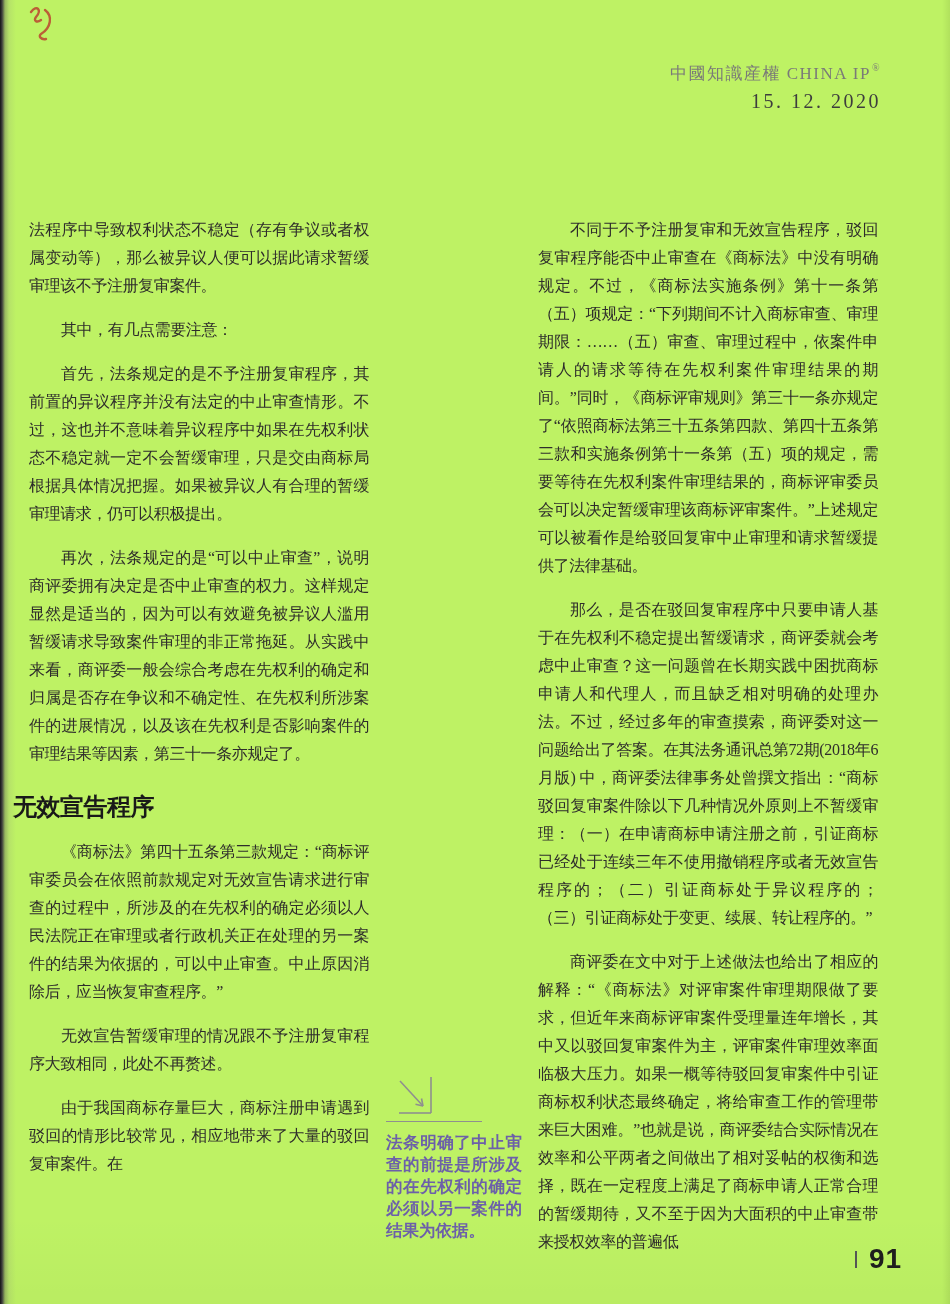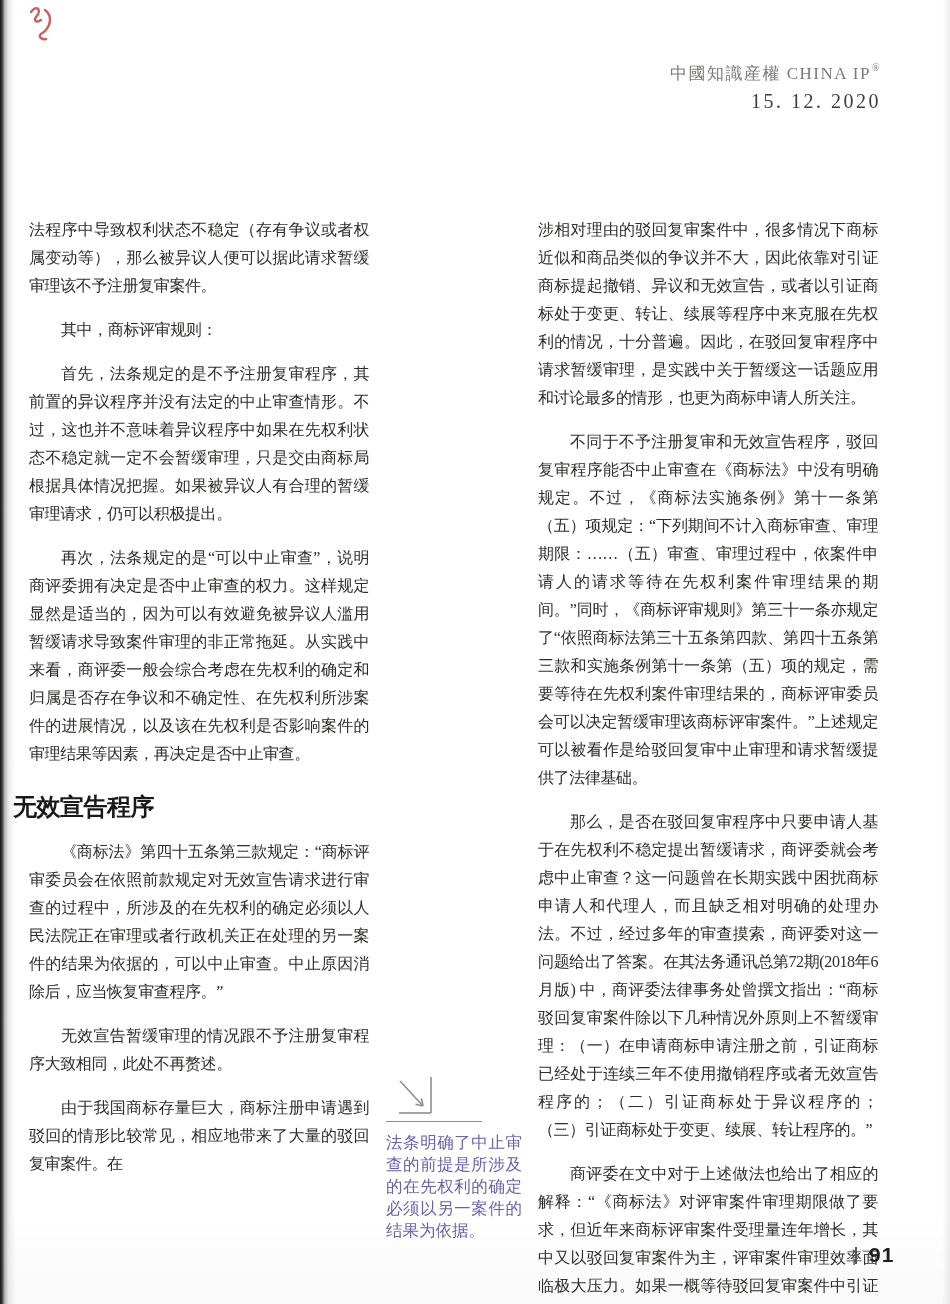--- a/index.html
+++ b/index.html
@@ -7,7 +7,7 @@
     position:relative;
     width:950px;height:1304px;
     margin:0 auto;
-    background:#ffffff;
+    background:#bef264;
     overflow:hidden;
     font-family:"Liberation Serif","DejaVu Serif",serif;
     color:#2f2f2f;

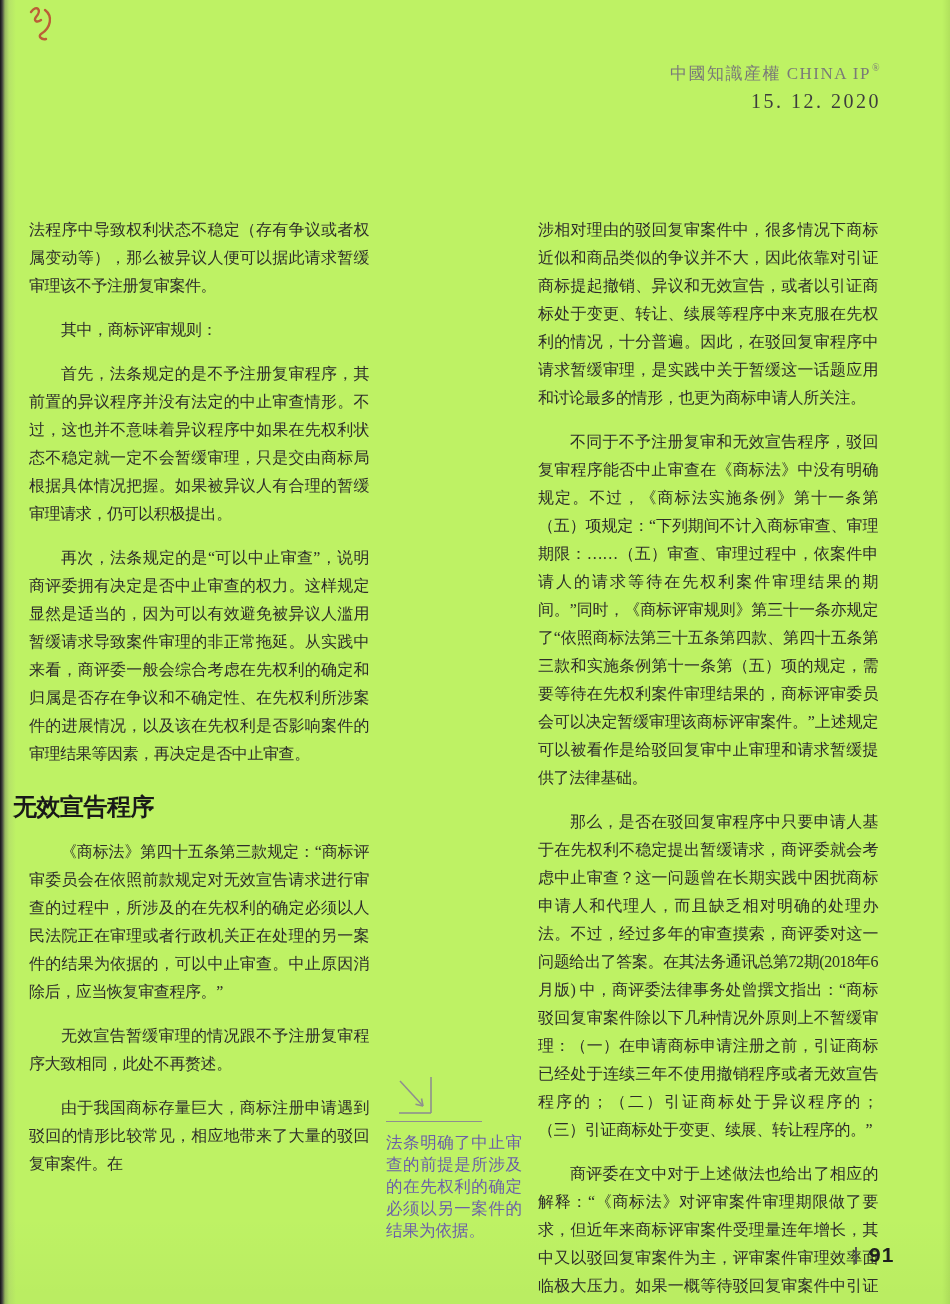--- a/index.html
+++ b/index.html
@@ -110,7 +110,6 @@
   </div>
 
   <div class="col col-right">
-    <p>涉相对理由的驳回复审案件中，很多情况下商标近似和商品类似的争议并不大，因此依靠对引证商标提起撤销、异议和无效宣告，或者以引证商标处于变更、转让、续展等程序中来克服在先权利的情况，十分普遍。因此，在驳回复审程序中请求暂缓审理，是实践中关于暂缓这一话题应用和讨论最多的情形，也更为商标申请人所关注。</p>
     <p class="indent">不同于不予注册复审和无效宣告程序，驳回复审程序能否中止审查在《商标法》中没有明确规定。不过，《商标法实施条例》第十一条第（五）项规定：“下列期间不计入商标审查、审理期限：……（五）审查、审理过程中，依案件申请人的请求等待在先权利案件审理结果的期间。”同时，《商标评审规则》第三十一条亦规定了“依照商标法第三十五条第四款、第四十五条第三款和实施条例第十一条第（五）项的规定，需要等待在先权利案件审理结果的，商标评审委员会可以决定暂缓审理该商标评审案件。”上述规定可以被看作是给驳回复审中止审理和请求暂缓提供了法律基础。</p>
     <p class="indent">那么，是否在驳回复审程序中只要申请人基于在先权利不稳定提出暂缓请求，商评委就会考虑中止审查？这一问题曾在长期实践中困扰商标申请人和代理人，而且缺乏相对明确的处理办法。不过，经过多年的审查摸索，商评委对这一问题给出了答案。在其法务通讯总第72期(2018年6月版) 中，商评委法律事务处曾撰文指出：“商标驳回复审案件除以下几种情况外原则上不暂缓审理：（一）在申请商标申请注册之前，引证商标已经处于连续三年不使用撤销程序或者无效宣告程序的；（二）引证商标处于异议程序的；（三）引证商标处于变更、续展、转让程序的。”</p>
     <p class="indent">商评委在文中对于上述做法也给出了相应的解释：“《商标法》对评审案件审理期限做了要求，但近年来商标评审案件受理量连年增长，其中又以驳回复审案件为主，评审案件审理效率面临极大压力。如果一概等待驳回复审案件中引证商标权利状态最终确定，将给审查工作的管理带来巨大困难。”也就是说，商评委结合实际情况在效率和公平两者之间做出了相对妥帖的权衡和选择，既在一定程度上满足了商标申请人正常合理的暂缓期待，又不至于因为大面积的中止审查带来授权效率的普遍低</p>

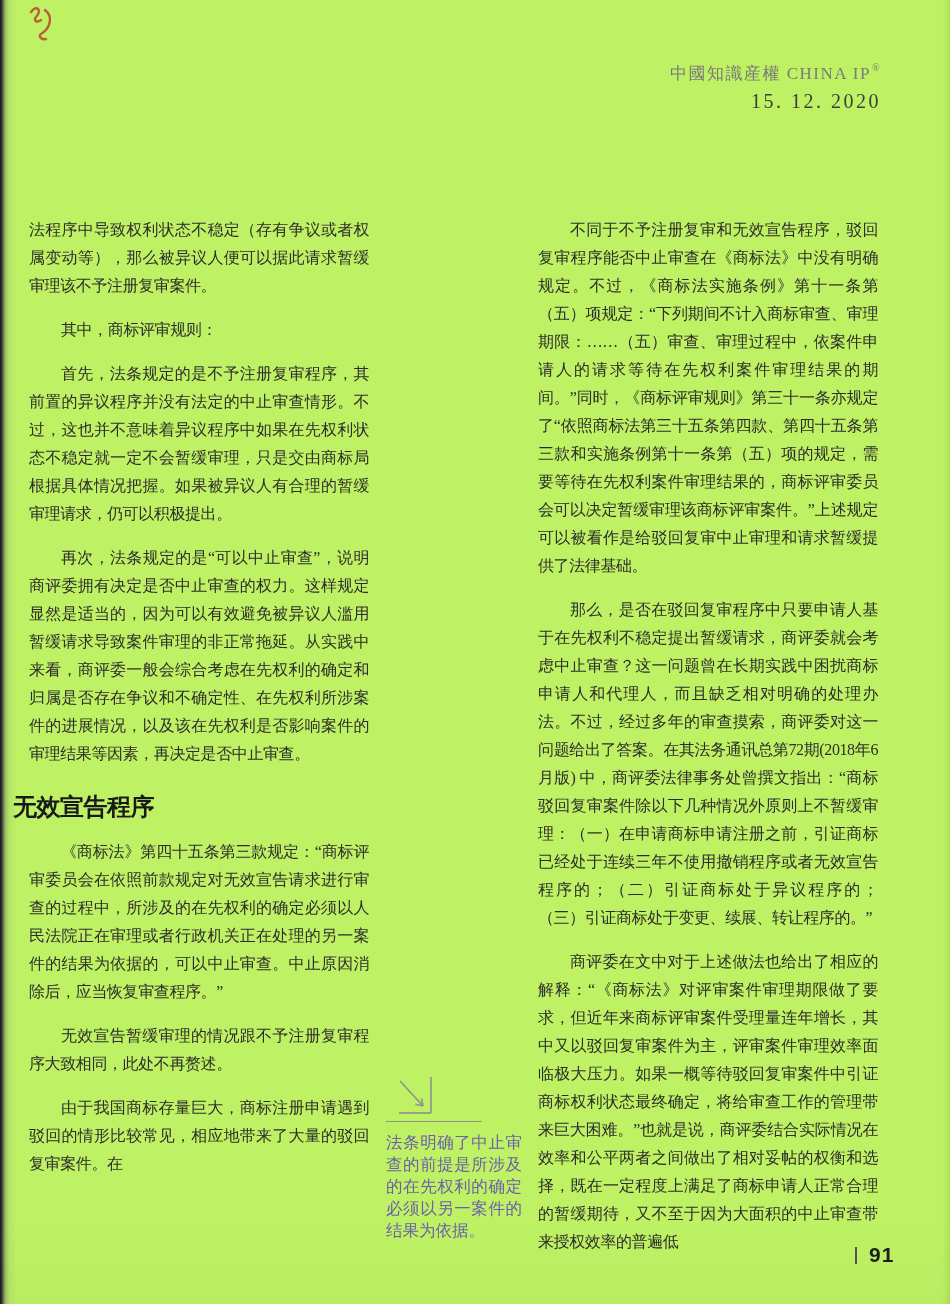--- a/index.html
+++ b/index.html
@@ -100,7 +100,7 @@
 
   <div class="col col-left">
     <p>法程序中导致权利状态不稳定（存有争议或者权属变动等），那么被异议人便可以据此请求暂缓审理该不予注册复审案件。</p>
-    <p class="indent">其中，商标评审规则：</p>
+    <p class="indent">其中，有几点需要注意：</p>
     <p class="indent">首先，法条规定的是不予注册复审程序，其前置的异议程序并没有法定的中止审查情形。不过，这也并不意味着异议程序中如果在先权利状态不稳定就一定不会暂缓审理，只是交由商标局根据具体情况把握。如果被异议人有合理的暂缓审理请求，仍可以积极提出。</p>
     <p class="indent">再次，法条规定的是“可以中止审查”，说明商评委拥有决定是否中止审查的权力。这样规定显然是适当的，因为可以有效避免被异议人滥用暂缓请求导致案件审理的非正常拖延。从实践中来看，商评委一般会综合考虑在先权利的确定和归属是否存在争议和不确定性、在先权利所涉案件的进展情况，以及该在先权利是否影响案件的审理结果等因素，再决定是否中止审查。</p>
     <h2>无效宣告程序</h2>

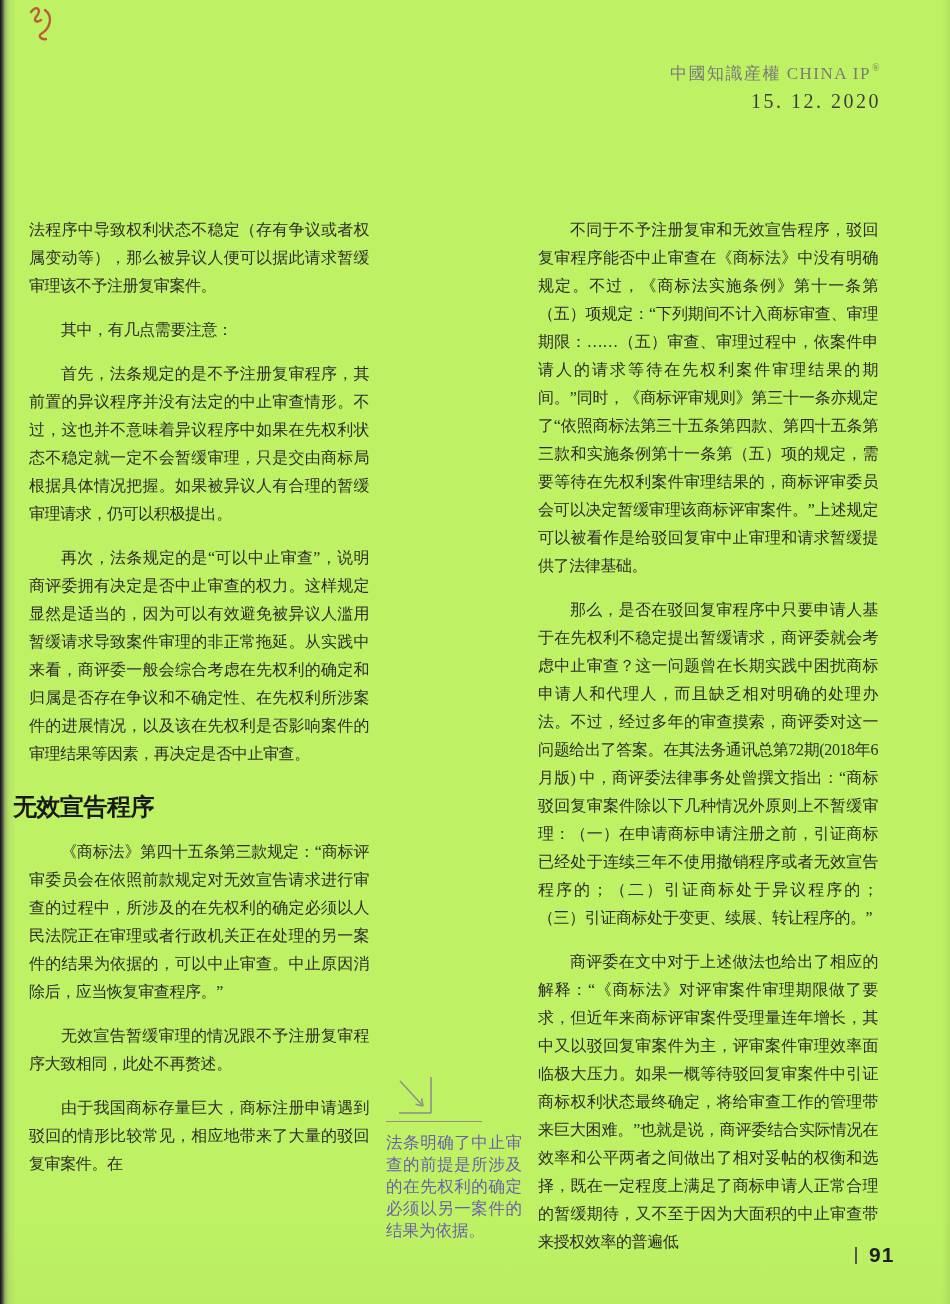--- a/index.html
+++ b/index.html
@@ -102,7 +102,7 @@
     <p>法程序中导致权利状态不稳定（存有争议或者权属变动等），那么被异议人便可以据此请求暂缓审理该不予注册复审案件。</p>
     <p class="indent">其中，有几点需要注意：</p>
     <p class="indent">首先，法条规定的是不予注册复审程序，其前置的异议程序并没有法定的中止审查情形。不过，这也并不意味着异议程序中如果在先权利状态不稳定就一定不会暂缓审理，只是交由商标局根据具体情况把握。如果被异议人有合理的暂缓审理请求，仍可以积极提出。</p>
-    <p class="indent">再次，法条规定的是“可以中止审查”，说明商评委拥有决定是否中止审查的权力。这样规定显然是适当的，因为可以有效避免被异议人滥用暂缓请求导致案件审理的非正常拖延。从实践中来看，商评委一般会综合考虑在先权利的确定和归属是否存在争议和不确定性、在先权利所涉案件的进展情况，以及该在先权利是否影响案件的审理结果等因素，再决定是否中止审查。</p>
+    <p class="indent">再次，法条规定的是“可以中止审查”，说明商评委拥有决定是否中止审查的权力。这样规定显然是适当的，因为可以有效避免被异议人滥用暂缓请求导致案件审理的非正常拖延。从实践中来看，商评委一般会综合考虑在先权利的确定和归属是否存在争议和不确定性、在先权利所涉案件的进展情况，以及该在先权利是否影响案件的审理结果等因素，第三十一条亦规定了。</p>
     <h2>无效宣告程序</h2>
     <p class="indent">《商标法》第四十五条第三款规定：“商标评审委员会在依照前款规定对无效宣告请求进行审查的过程中，所涉及的在先权利的确定必须以人民法院正在审理或者行政机关正在处理的另一案件的结果为依据的，可以中止审查。中止原因消除后，应当恢复审查程序。”</p>
     <p class="indent">无效宣告暂缓审理的情况跟不予注册复审程序大致相同，此处不再赘述。</p>

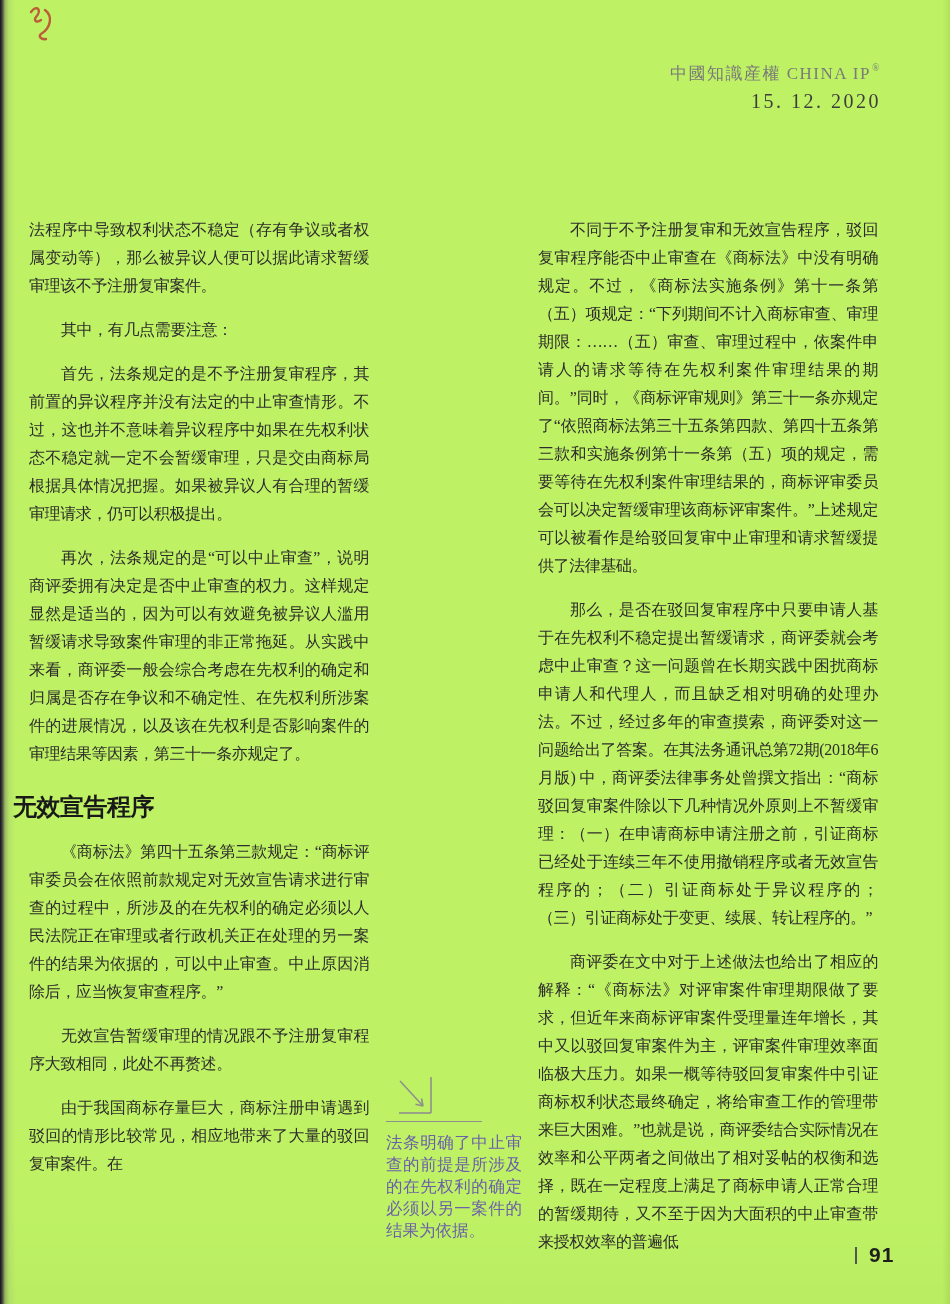--- a/index.html
+++ b/index.html
@@ -66,7 +66,7 @@
   .pq-text{
     margin-top:9px;
     font-family:"Liberation Sans","DejaVu Sans",sans-serif;
-    font-weight:normal;
+    font-weight:bold;
     font-size:16.5px;line-height:22px;
     letter-spacing:0;
     text-align:justify;

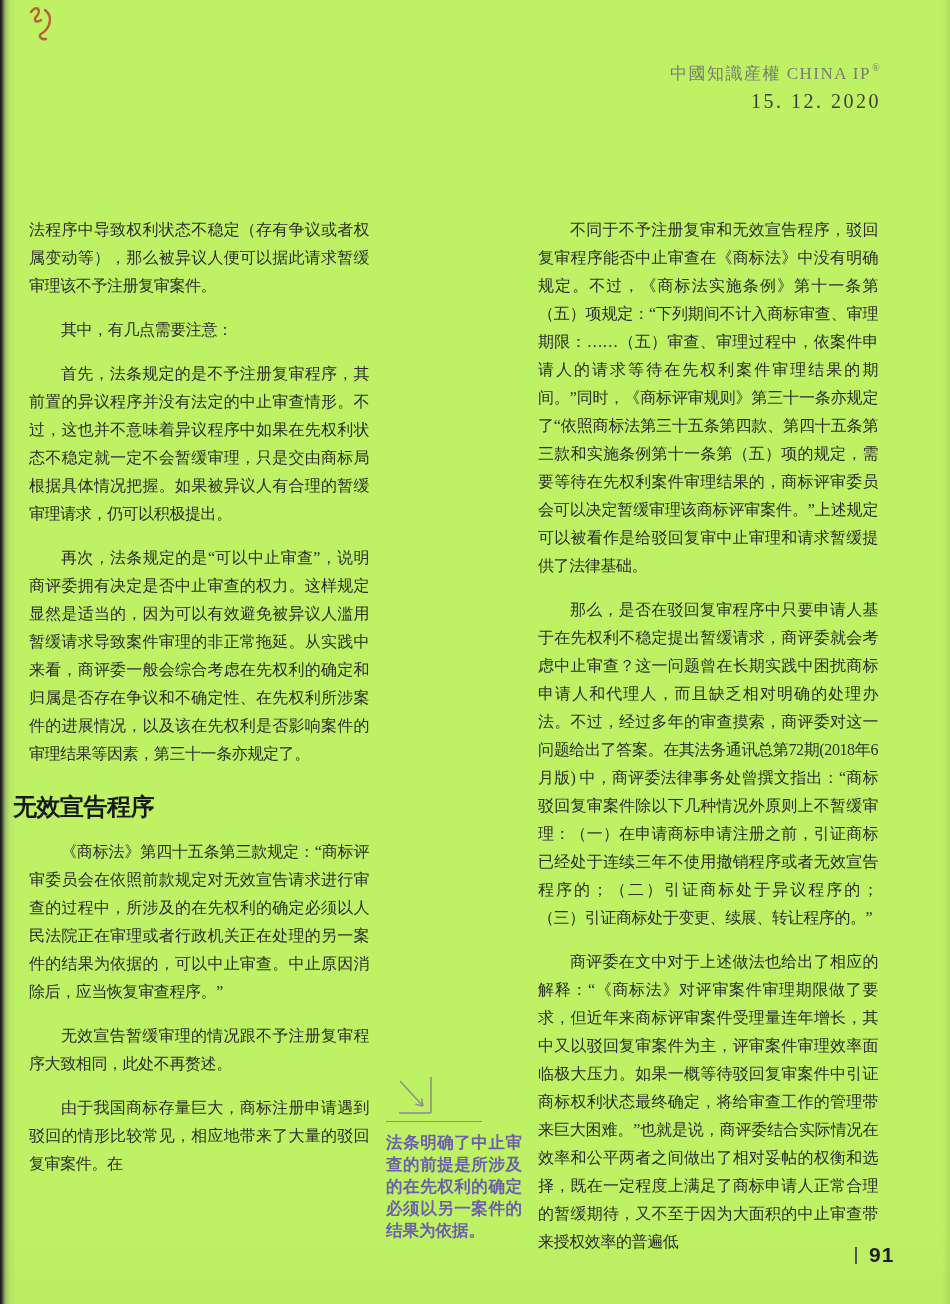--- a/index.html
+++ b/index.html
@@ -77,7 +77,7 @@
   
   .footer{position:absolute;top:1243px;left:855px;display:flex;align-items:center;}
   .pn-bar{width:2px;height:17px;background:#555;margin-right:12px;}
-  .pn-num{font-family:"Liberation Sans","DejaVu Sans",sans-serif;font-weight:bold;font-size:21px;color:#1e1e1e;letter-spacing:1px;}
+  .pn-num{font-family:"Liberation Sans","DejaVu Sans",sans-serif;font-weight:bold;font-size:28px;color:#1e1e1e;letter-spacing:1px;}
 </style>
 </head>
 <body>

